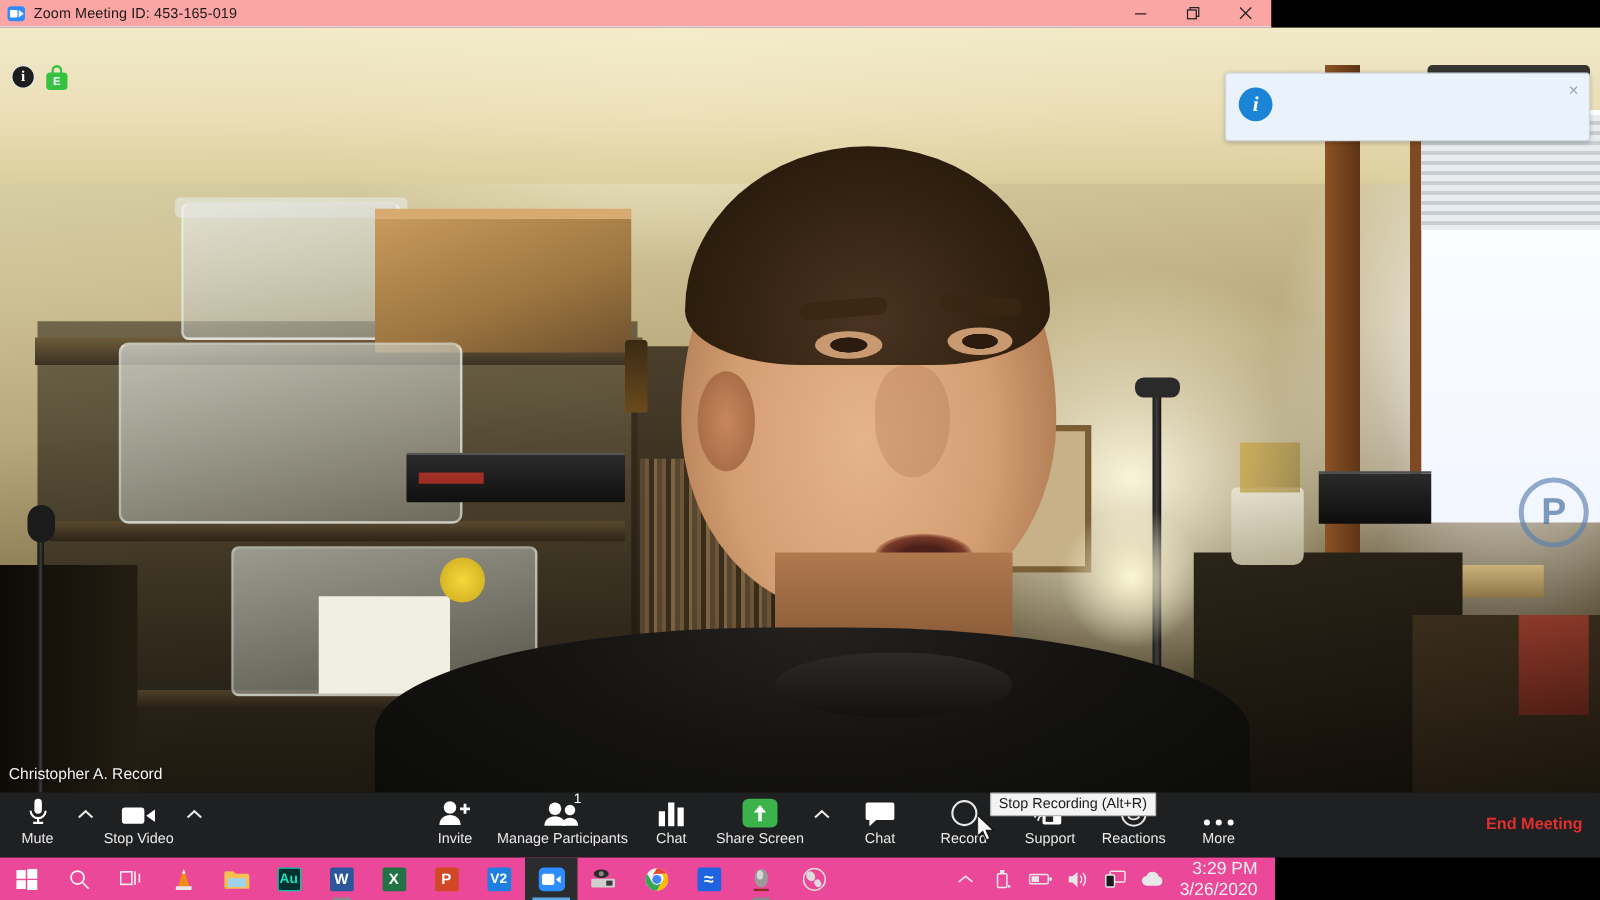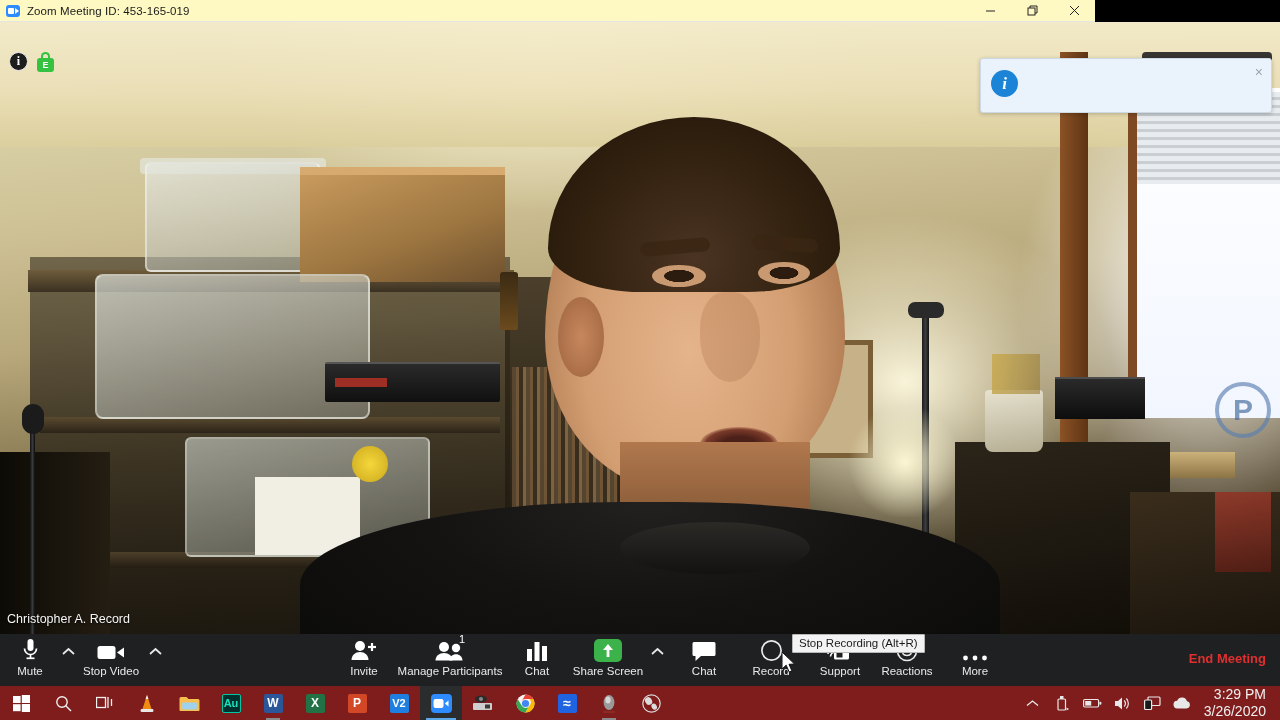--- a/index.html
+++ b/index.html
@@ -15,8 +15,8 @@
   
   .titlebar {
     position: absolute; top: 0; left: 0;
-    width: 1095px; height: 22px;
-    background: #fef9c3;
+    width: 1017px; height: 22px;
+    background: #fca5a5;
     display: flex; align-items: center;
     border-bottom: 1px solid #e4e4e4;
     z-index: 40;

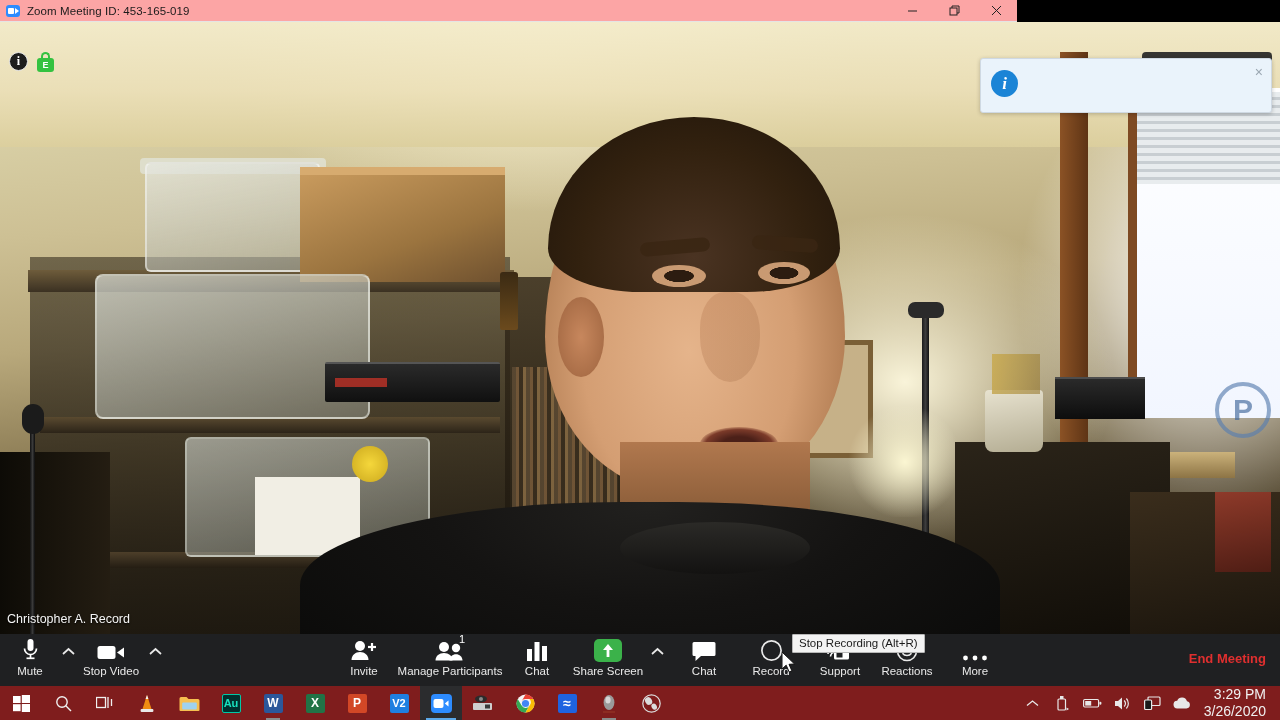--- a/index.html
+++ b/index.html
@@ -284,8 +284,8 @@
   
   .taskbar {
     position: absolute; left: 0; top: 686px;
-    width: 1280px; height: 34px;
-    background: #7f1d1d; display: flex; align-items: flex-end;
+    width: 1020px; height: 34px;
+    background: #ec4899; display: flex; align-items: flex-end;
     z-index: 45;
   }
   .tk { width: 42px; height: 34px; display:flex; align-items:center; justify-content:center; position: relative; }

